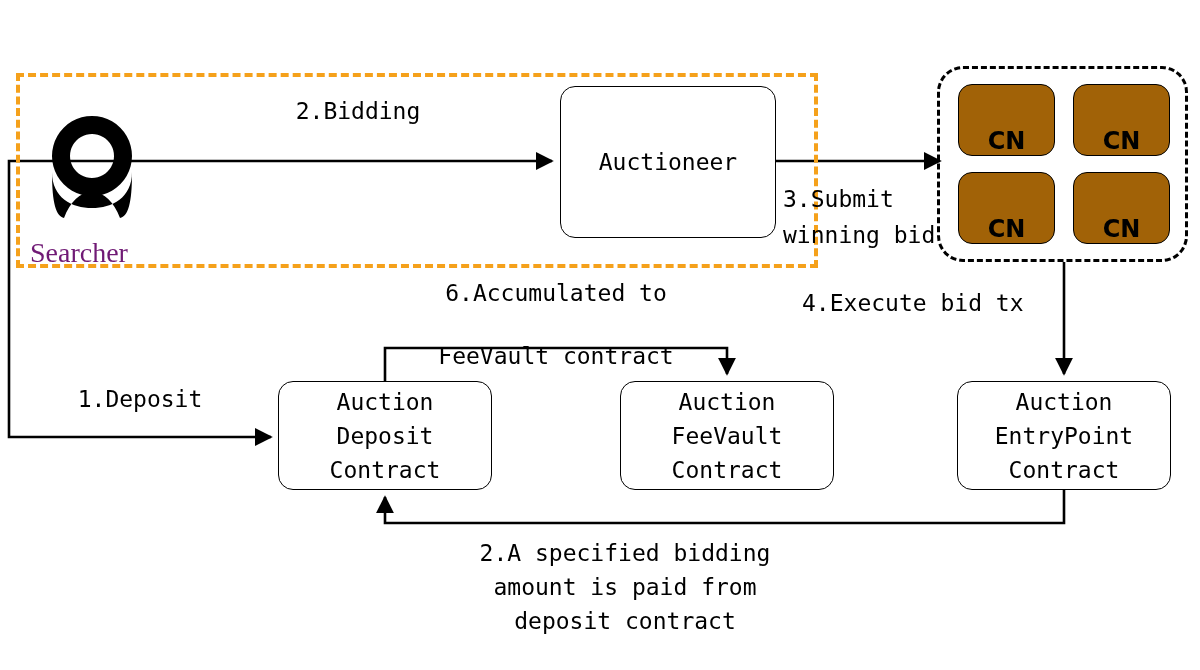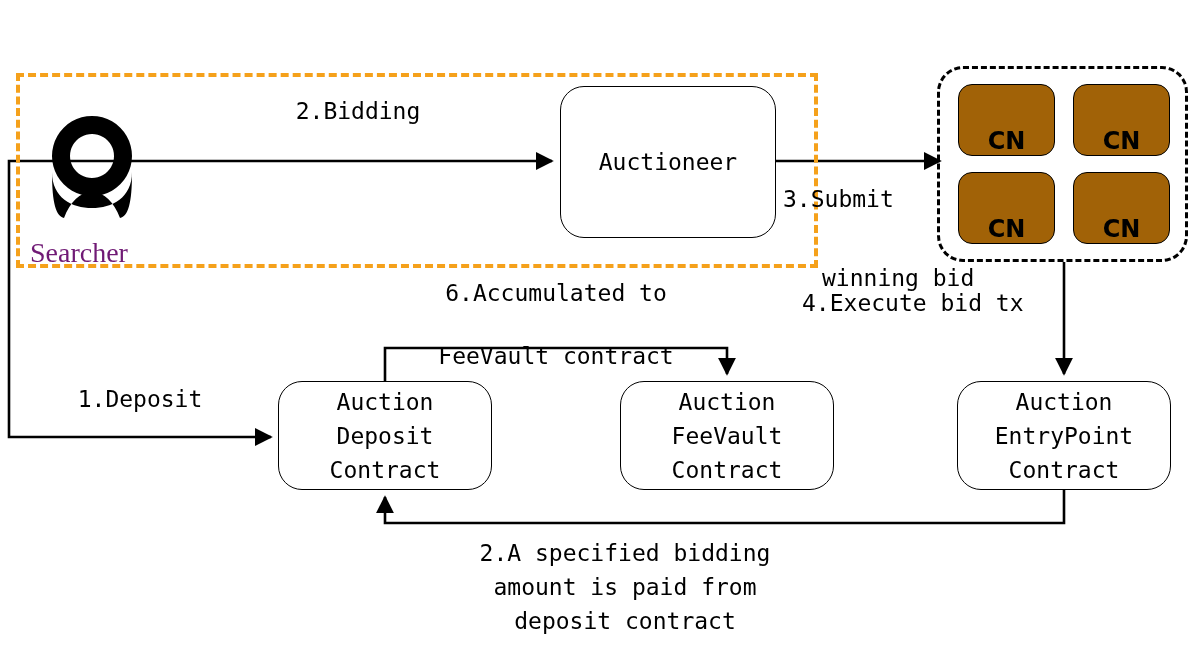--- a/index.html
+++ b/index.html
@@ -26,7 +26,7 @@
     position: absolute;
     box-sizing: border-box;
     border: 1.6px solid #000000;
-    border-radius: 24px;
+    border-radius: 15px;
     background: #ffffff;
     display: flex;
     flex-direction: column;

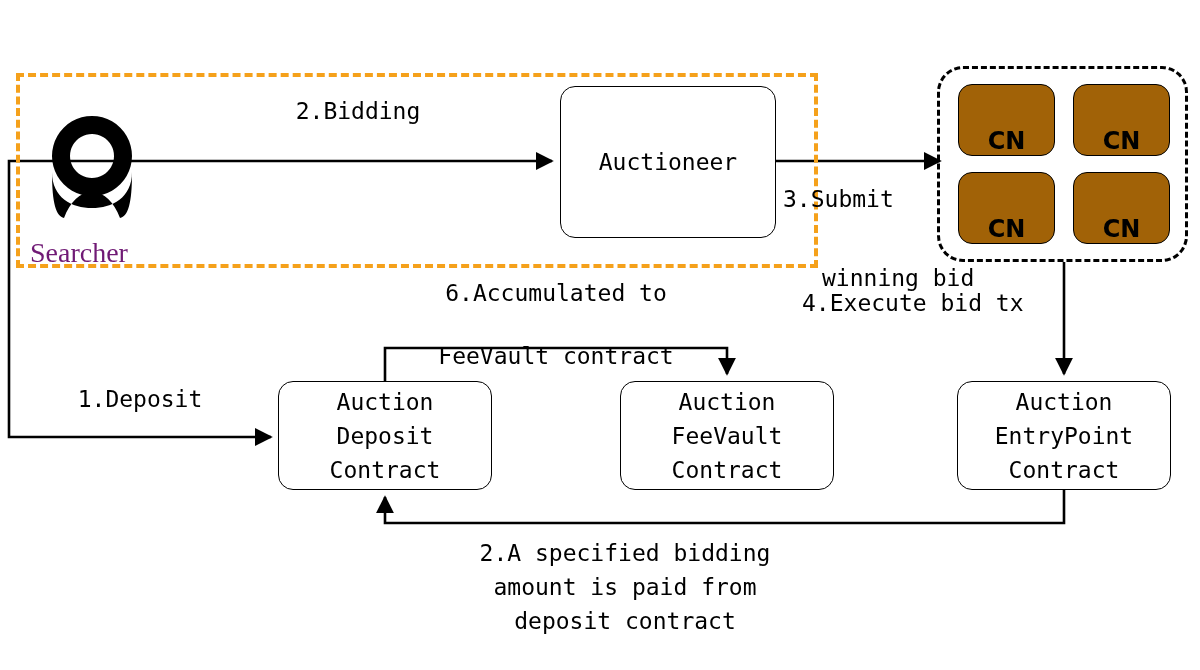--- a/index.html
+++ b/index.html
@@ -180,7 +180,7 @@
   <div class="edge-label ta-center" style="left:258px; top:98px; width:200px;">2.Bidding</div>
 
   <div class="edge-label ta-left" style="left:783px; top:186px; width:200px;">3.Submit</div>
-  <div class="edge-label ta-left" style="left:822px; top:222px; width:200px;margin-top:43px;">winning bid</div>
+  <div class="edge-label ta-left" style="left:783px; top:222px; width:200px;">winning bid</div>
 
   <div class="edge-label ta-left" style="left:802px; top:290px; width:300px;">4.Execute bid tx</div>
 

